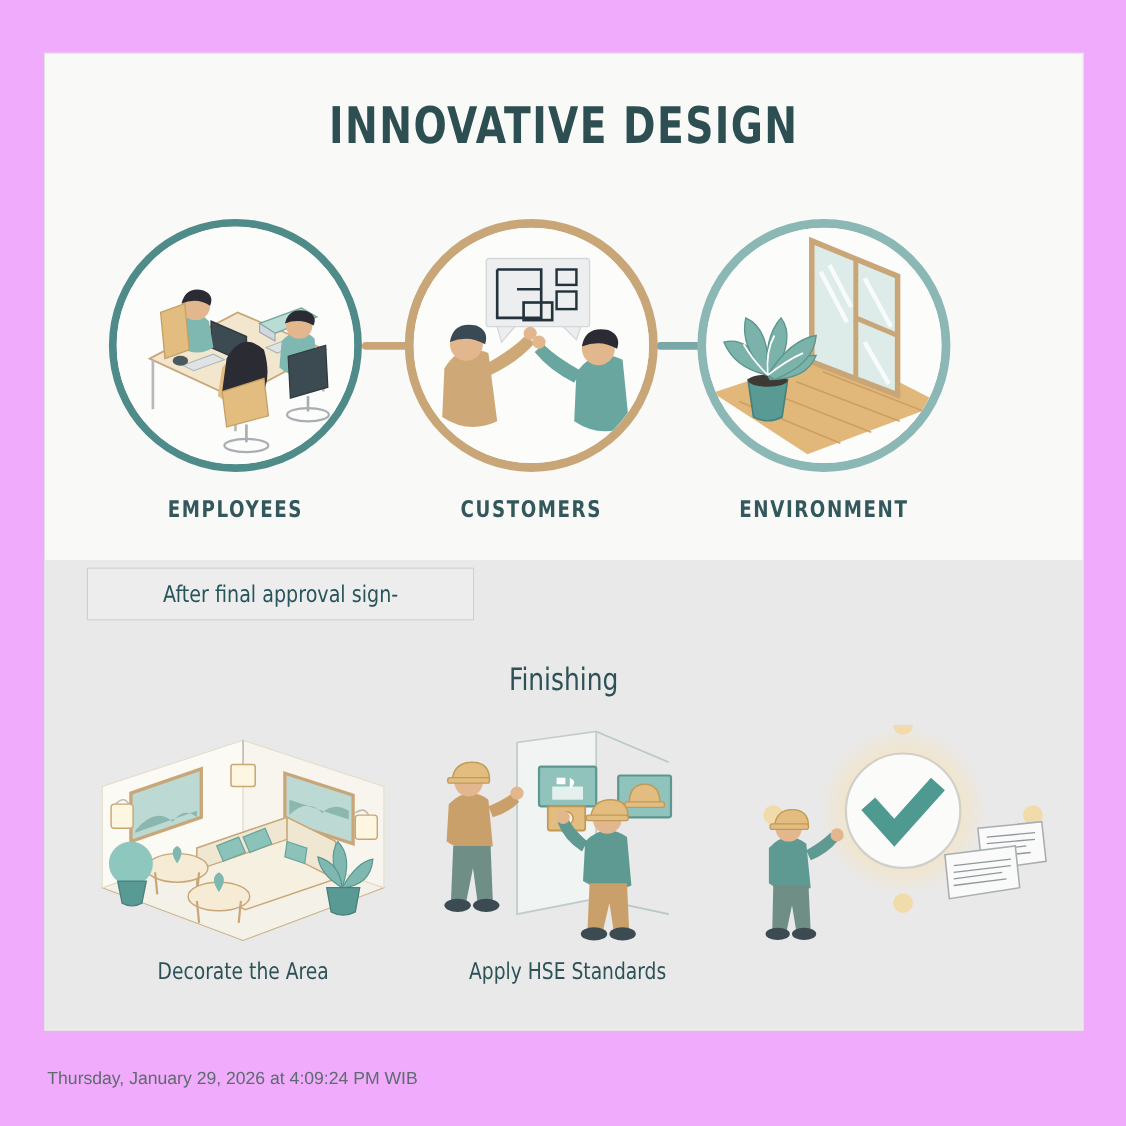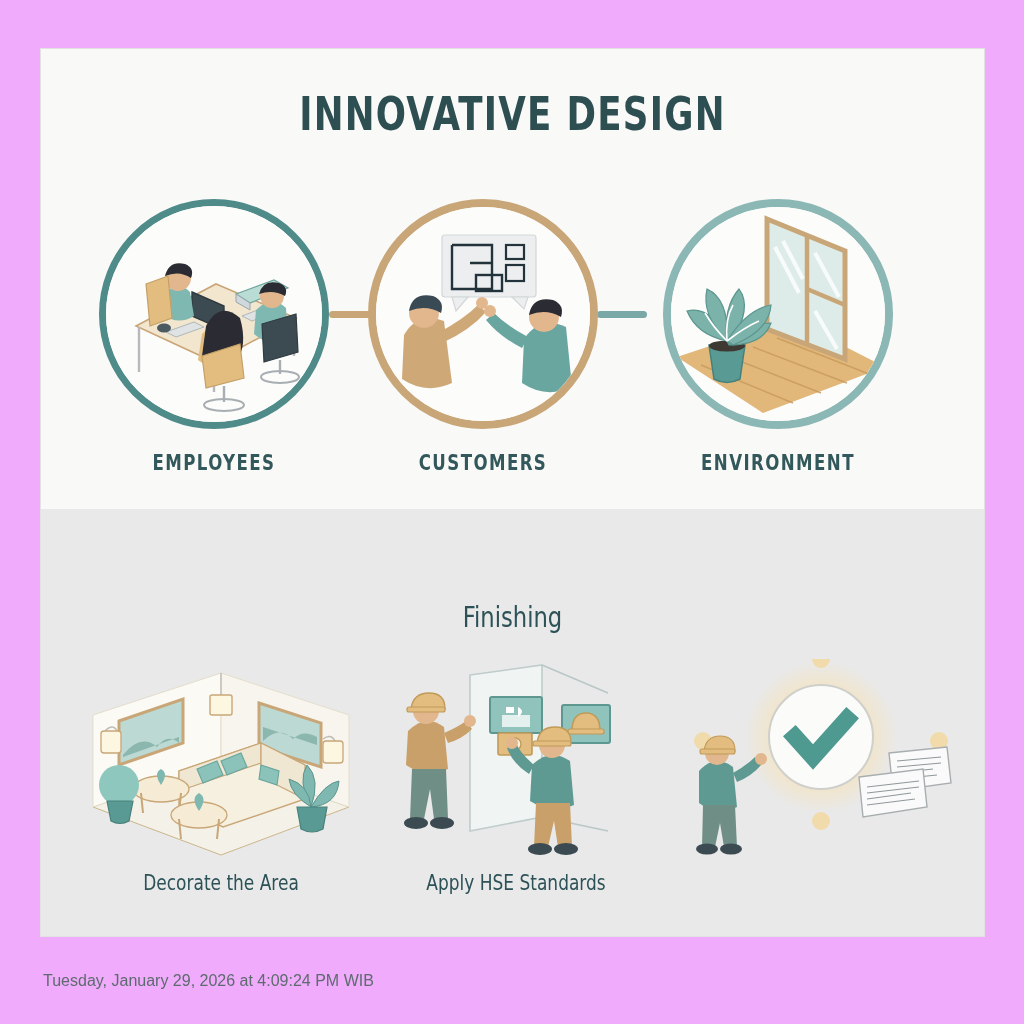--- a/index.html
+++ b/index.html
@@ -43,7 +43,7 @@
   }
   .node.n1{left:58px;}
   .node.n2{left:327px;}
-  .node.n3{left:622px;}
+  .node.n3{left:593px;}
   .ring{
     position:absolute;left:0;top:0;width:230px;height:230px;
     border-radius:50%;

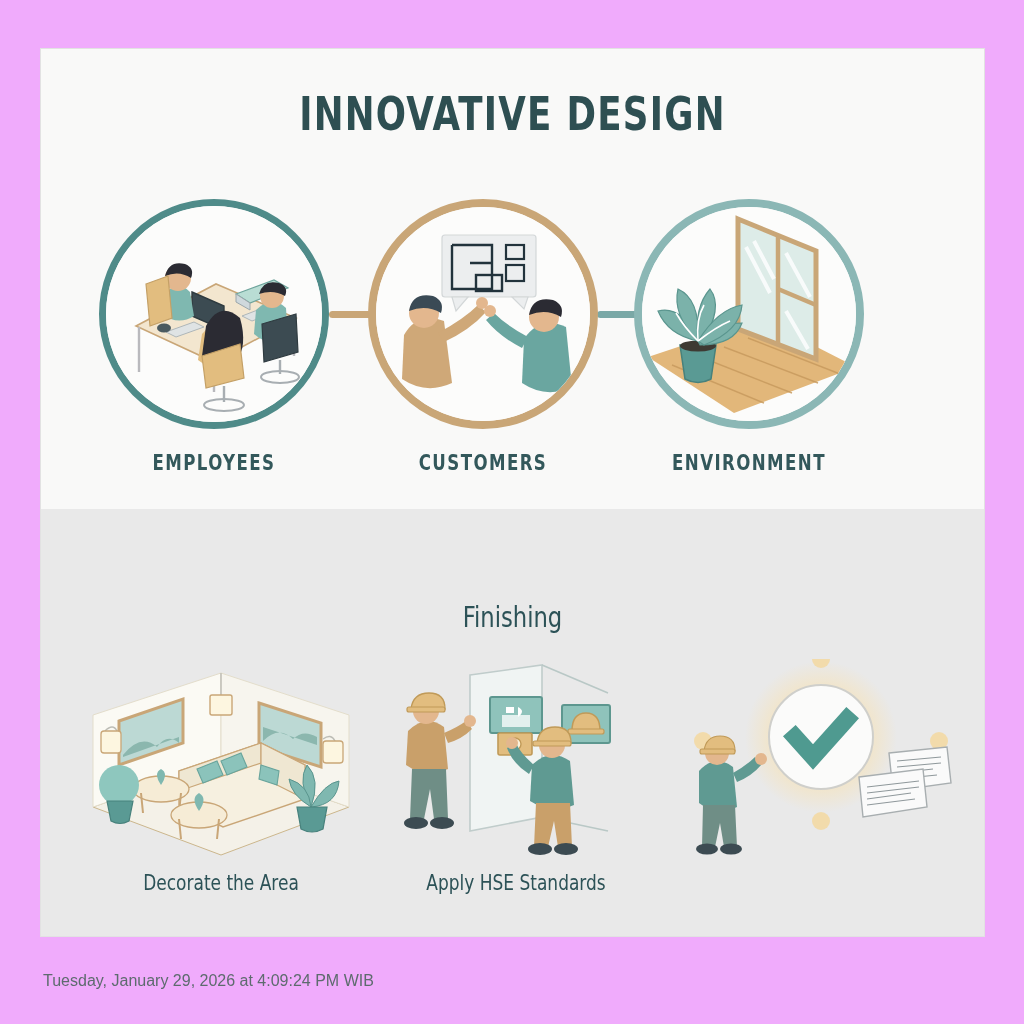--- a/index.html
+++ b/index.html
@@ -246,6 +246,9 @@
 
     <div class="panel-bottom">
 
+      <div class="note-box">
+        <span>After final approval sign-</span>
+      </div>
 
       <div class="section-head">Finishing</div>
 

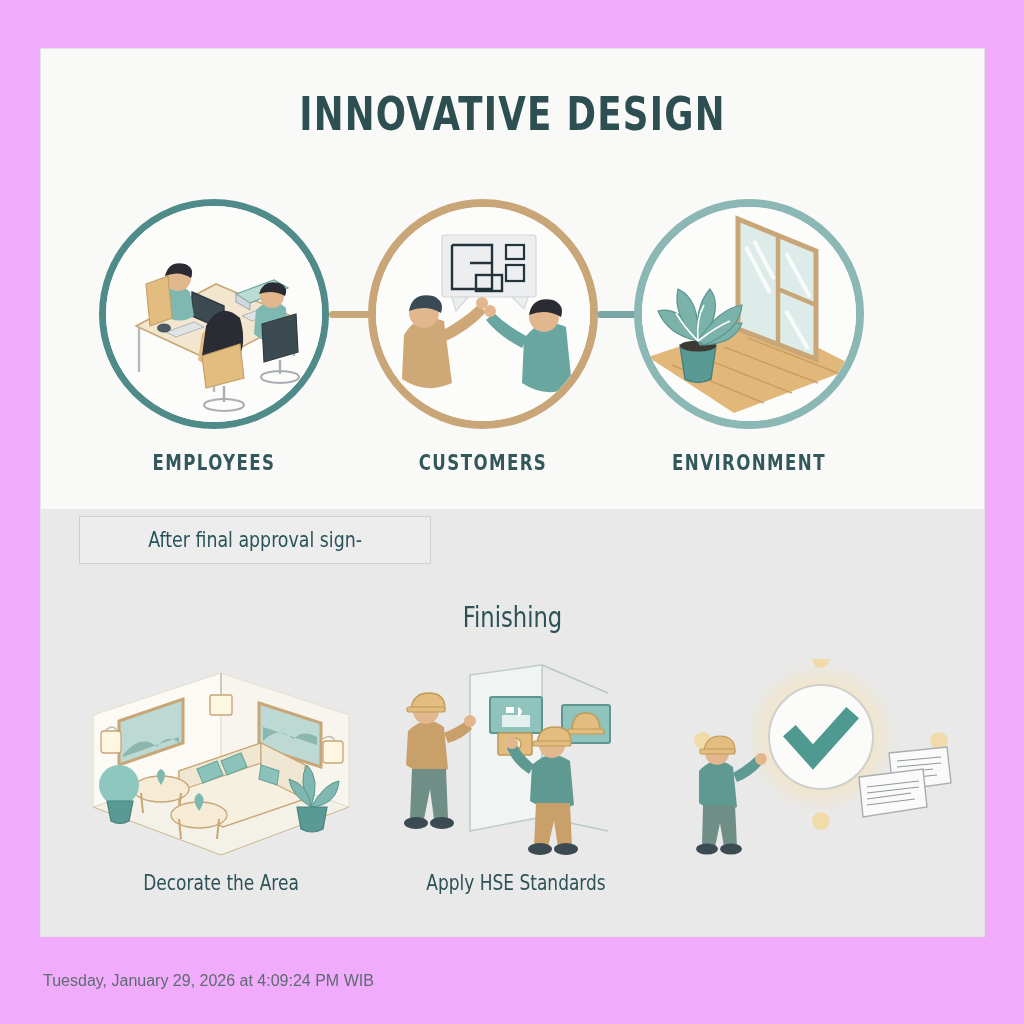--- a/index.html
+++ b/index.html
@@ -400,7 +400,7 @@
 
   </div>
 
-  <div class="timestamp">Tuesday, January 29, 2026 at 4:09:24 PM WIB</div>
+  <div class="timestamp">Thursday, January 29, 2026 at 4:09:24 PM WIB</div>
 </div>
 
 </body></html>

